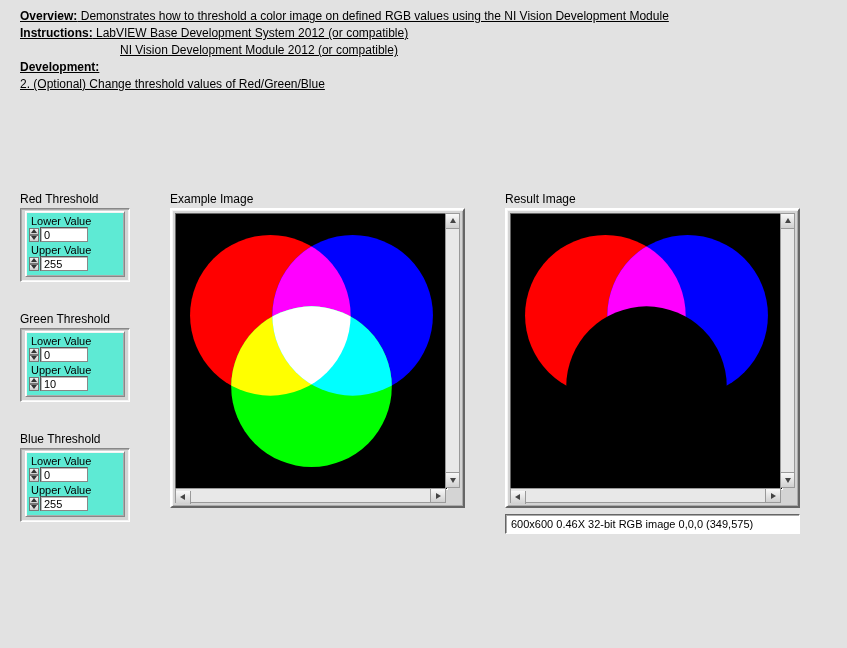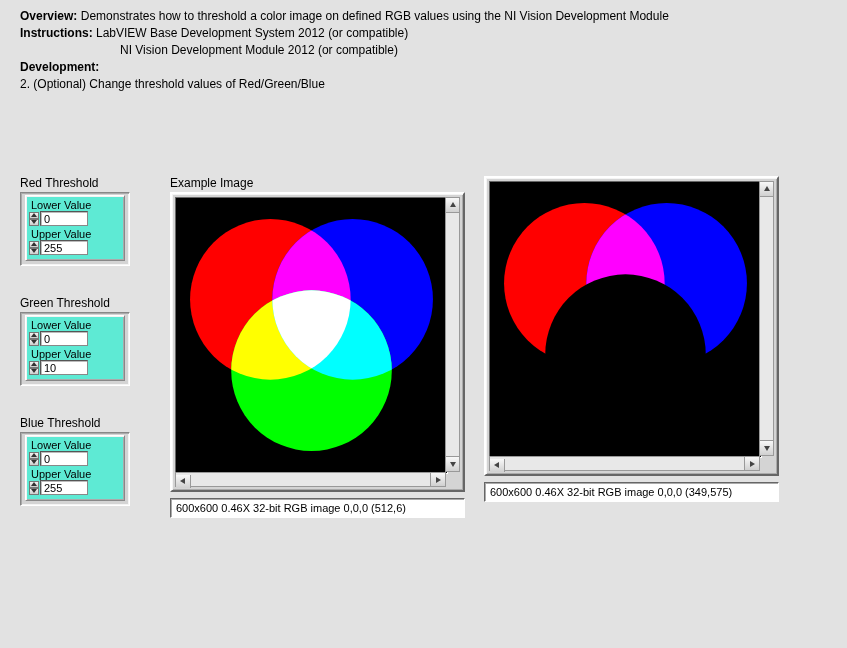--- a/index.html
+++ b/index.html
@@ -16,7 +16,7 @@
   .header {
     padding: 8px 20px 0 20px;
   }
-  .header-line { line-height: 17px; }
+  .header-line { line-height: 17px; text-decoration: underline; }
   .bold { font-weight: bold; }
   .indent { padding-left: 100px; }
 

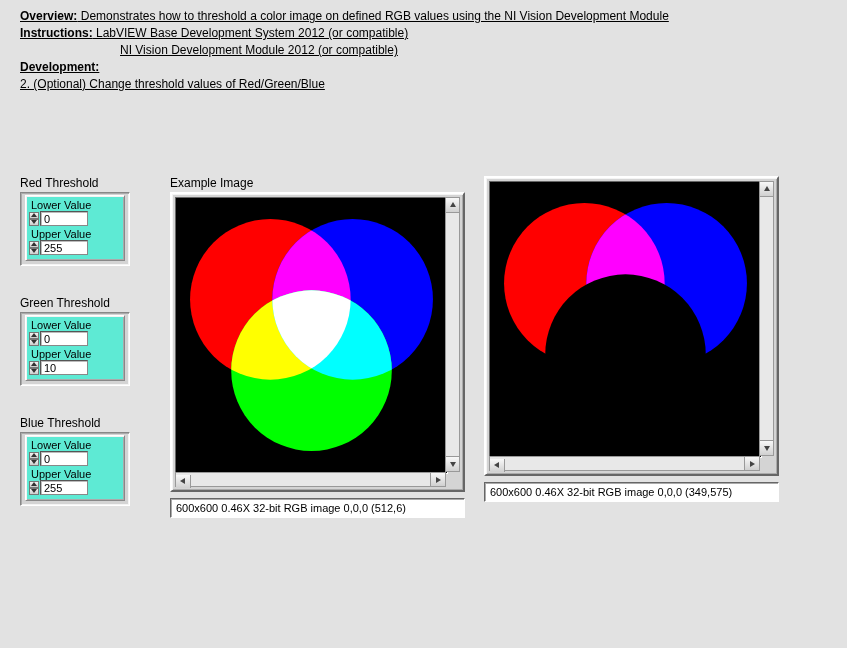--- a/index.html
+++ b/index.html
@@ -22,7 +22,7 @@
 
   .main {
     position: absolute;
-    top: 176px;
+    top: 192px;
     left: 20px;
     display: flex;
     gap: 40px;

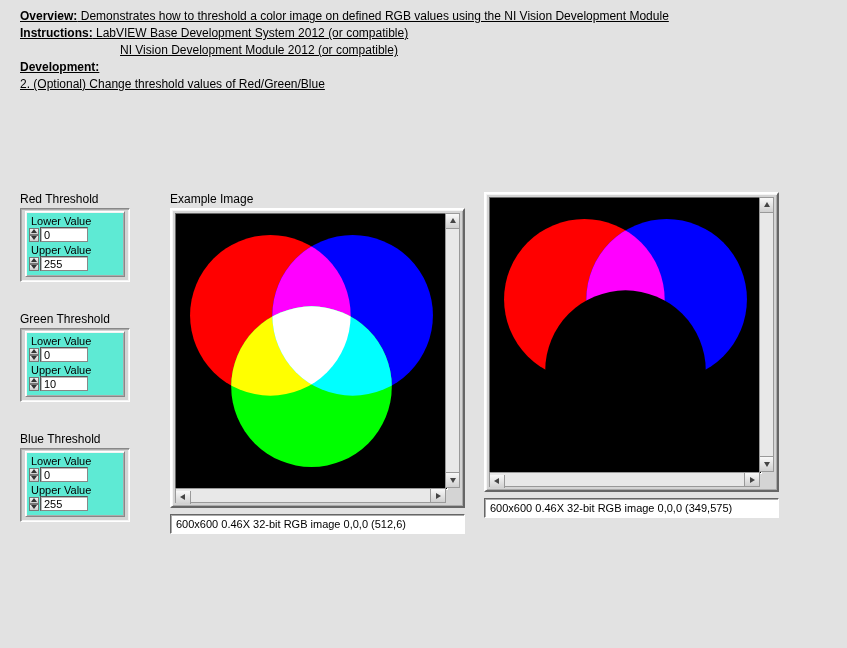--- a/index.html
+++ b/index.html
@@ -79,7 +79,7 @@
 
   
   .images-row { display:flex; gap:40px; }
-  .image-block { width: 274px; }
+  .image-block { width: 295px; }
   .image-title { font-size:12px; margin-bottom:2px; }
   .image-frame {
     width: 295px; height: 300px;

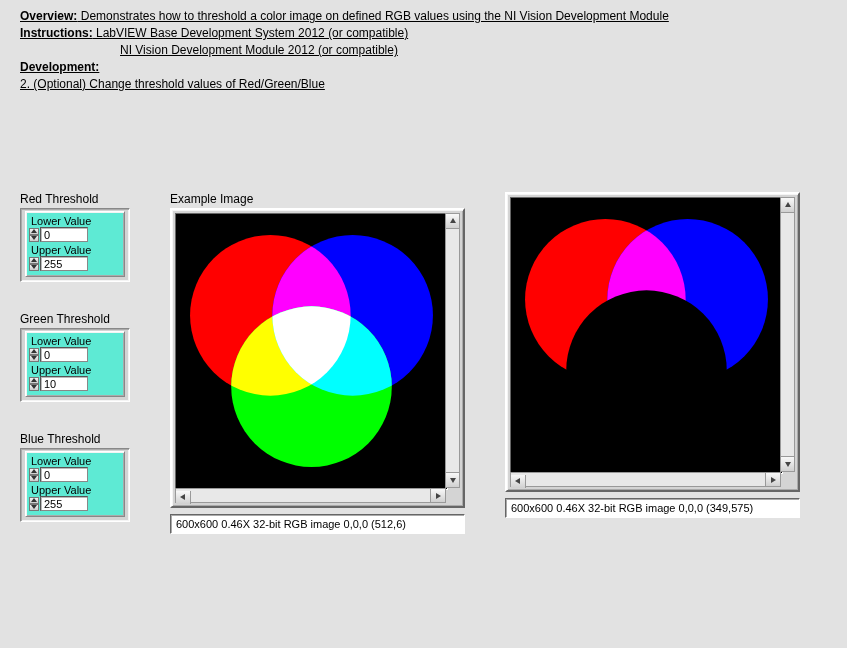--- a/index.html
+++ b/index.html
@@ -338,6 +338,7 @@
     </div>
 
     <div class="image-block">
+      <div class="image-title">Result Image</div>
       <div class="image-frame">
         <div class="image-view">
           <svg class="venn" viewBox="0 0 270 274">

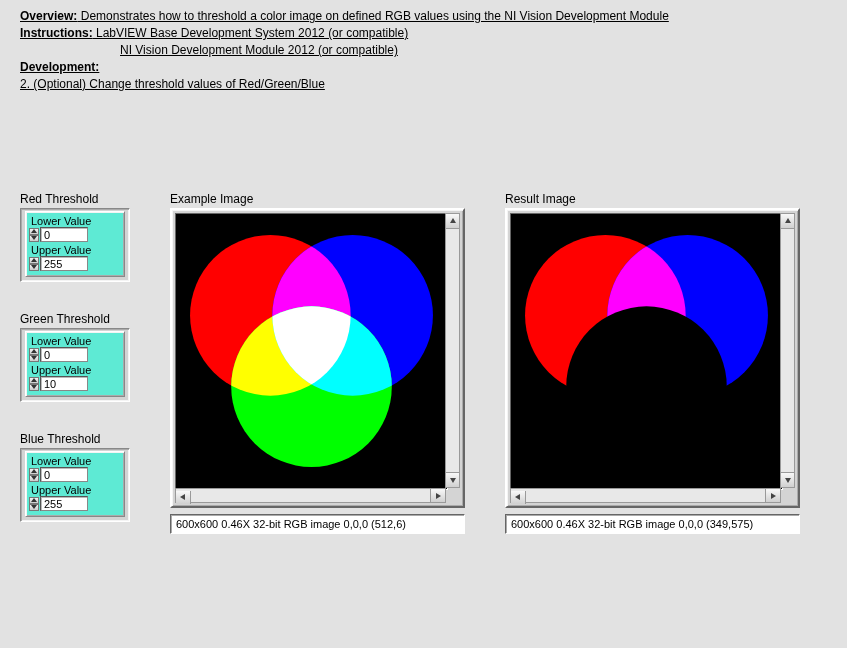--- a/index.html
+++ b/index.html
@@ -334,7 +334,6 @@
             </div>
         </div>
       </div>
-      <div class="status-field">600x600 0.46X 32-bit RGB image 0,0,0    (512,6)</div>
     </div>
 
     <div class="image-block">

